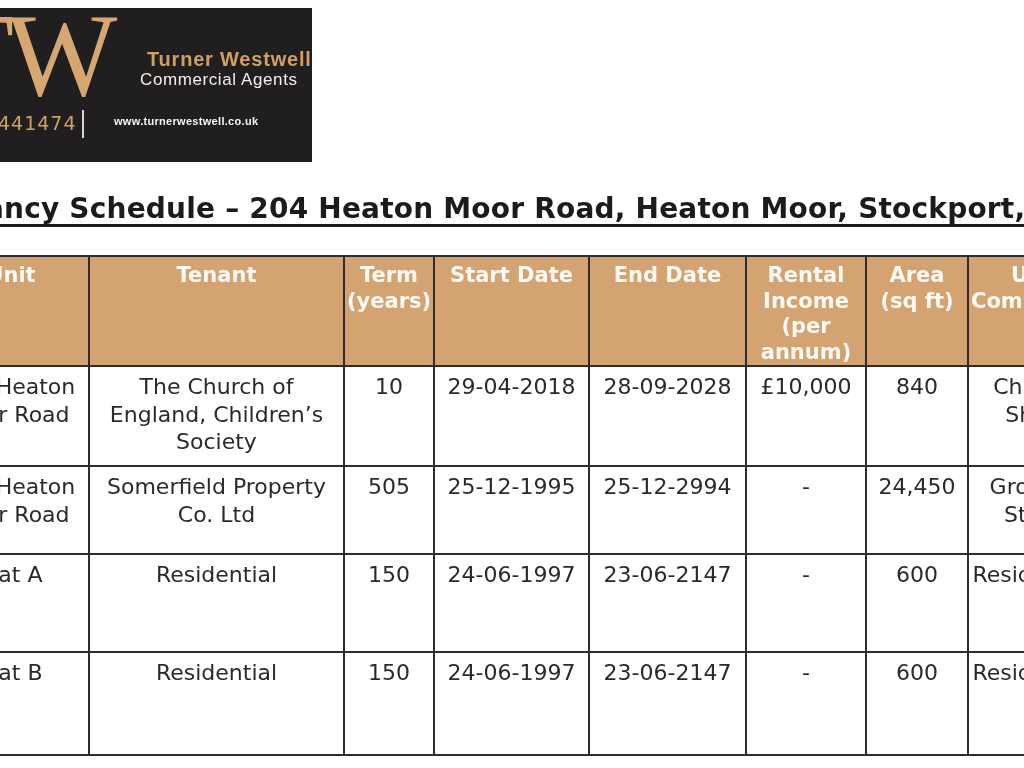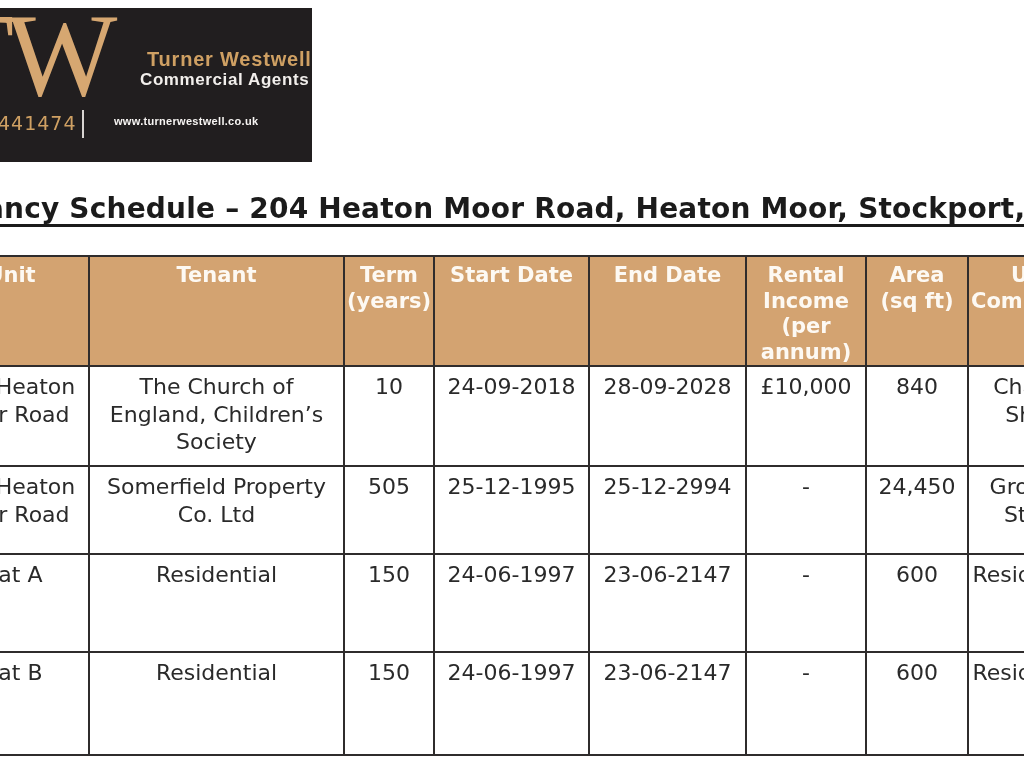--- a/index.html
+++ b/index.html
@@ -28,7 +28,7 @@
   }
   .logo-tagline{
     position:absolute;left:210px;top:62px;
-    font-family:"Liberation Sans",sans-serif;font-weight:bold;
+    font-family:"Liberation Sans",sans-serif;font-weight:normal;
     font-size:17px;letter-spacing:.6px;color:#f2efec;white-space:nowrap;
   }
   .logo-phone{

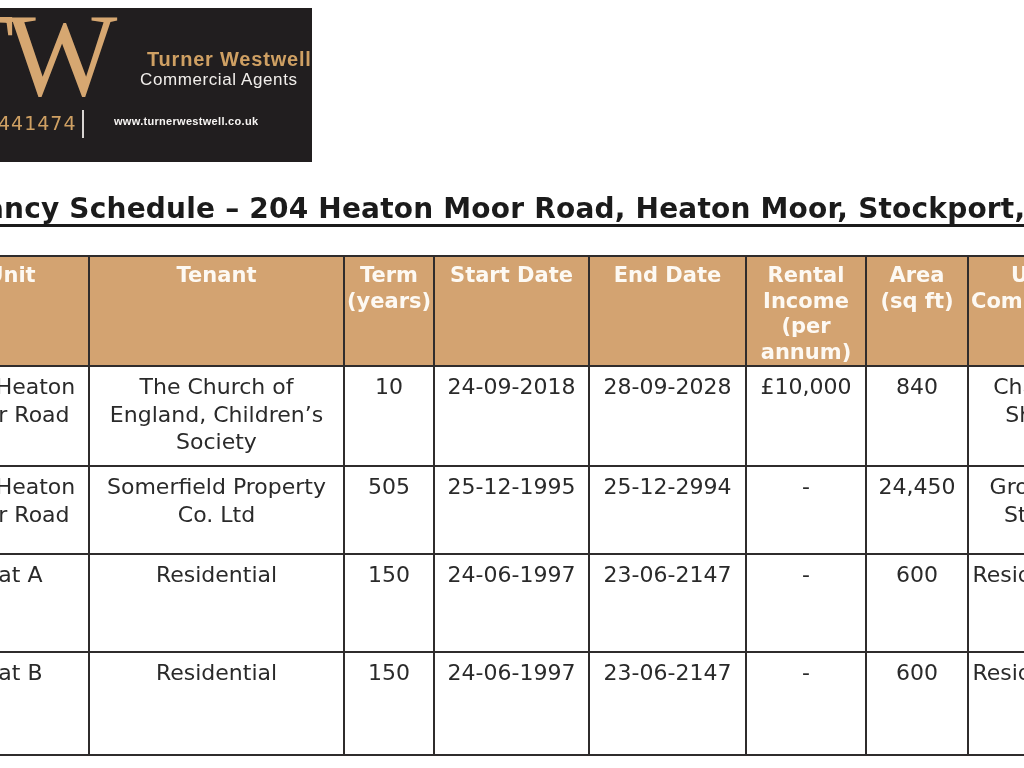--- a/index.html
+++ b/index.html
@@ -123,7 +123,7 @@
 England, Children’s
 Society</td>
         <td>10</td>
-        <td>24-09-2018</td>
+        <td>29-04-2018</td>
         <td>28-09-2028</td>
         <td>£10,000</td>
         <td>840</td>

